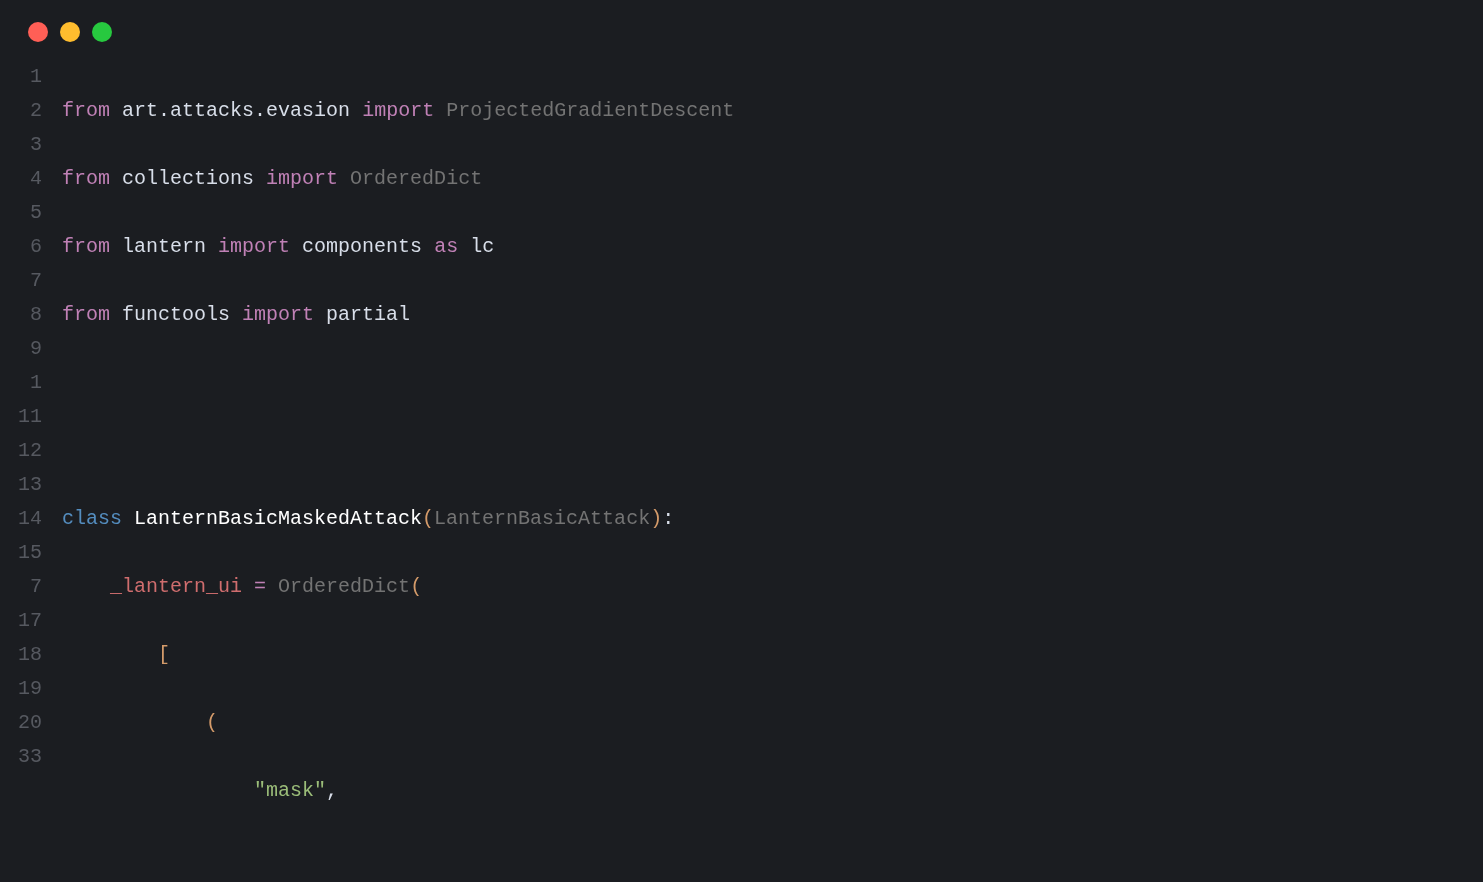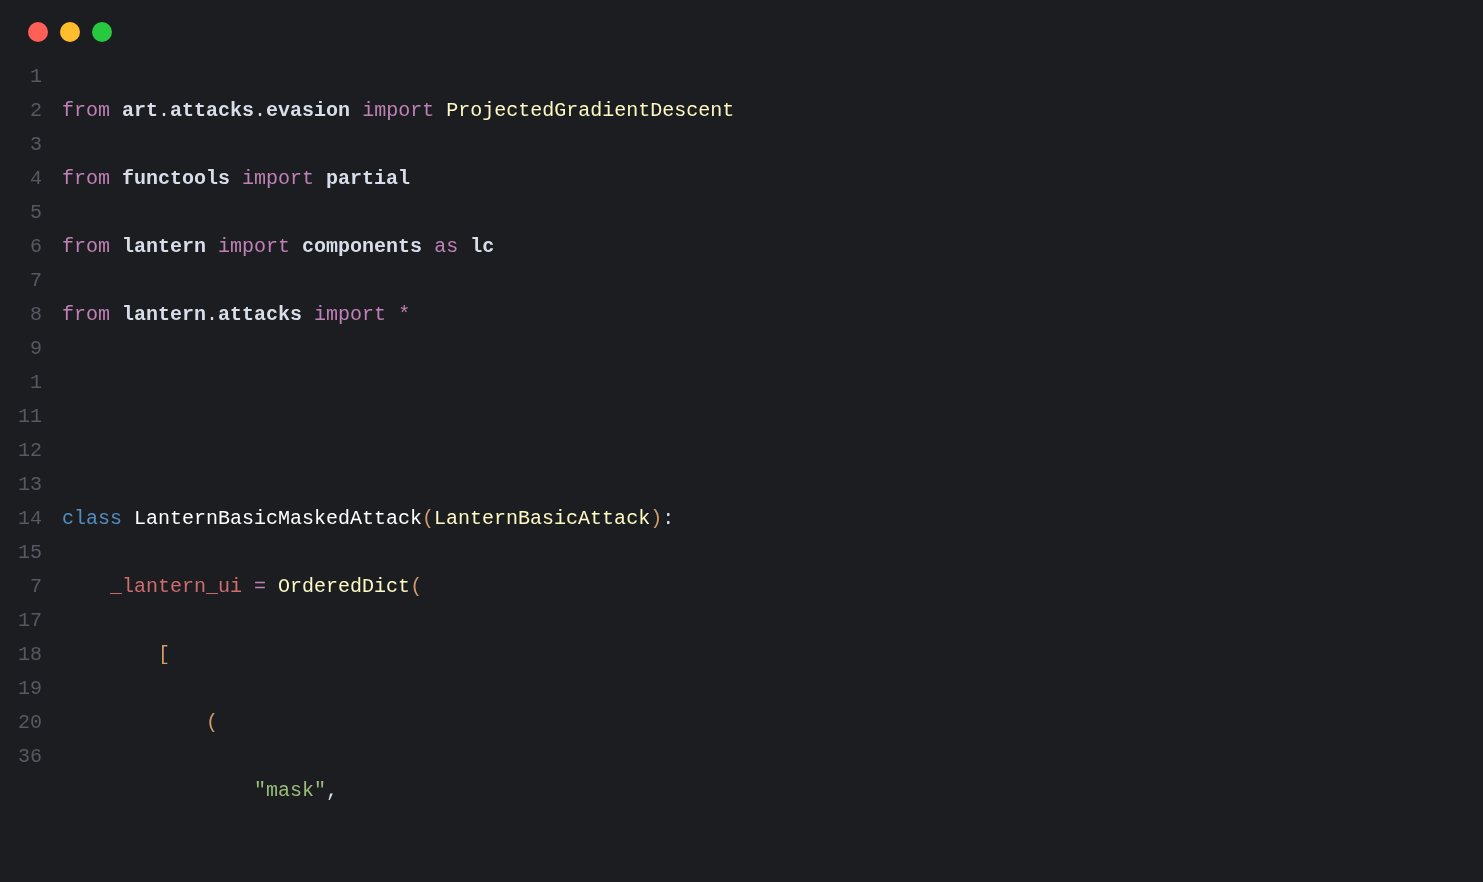--- a/index.html
+++ b/index.html
@@ -43,7 +43,7 @@
 }
 .kw-import { color: #c081b6; margin-top: 12px; }
 .kw-class  { color: #548dbf; margin-top: 31px; }
-.module    { color: #d8dee9; font-weight: bold; }
+.module    { color: #d8dee9; }
 .cls-def   { color: #ffffff; }
 .cls-ref   { color: #fef9c3; }
 .attr      { color: #cf6d6e; }

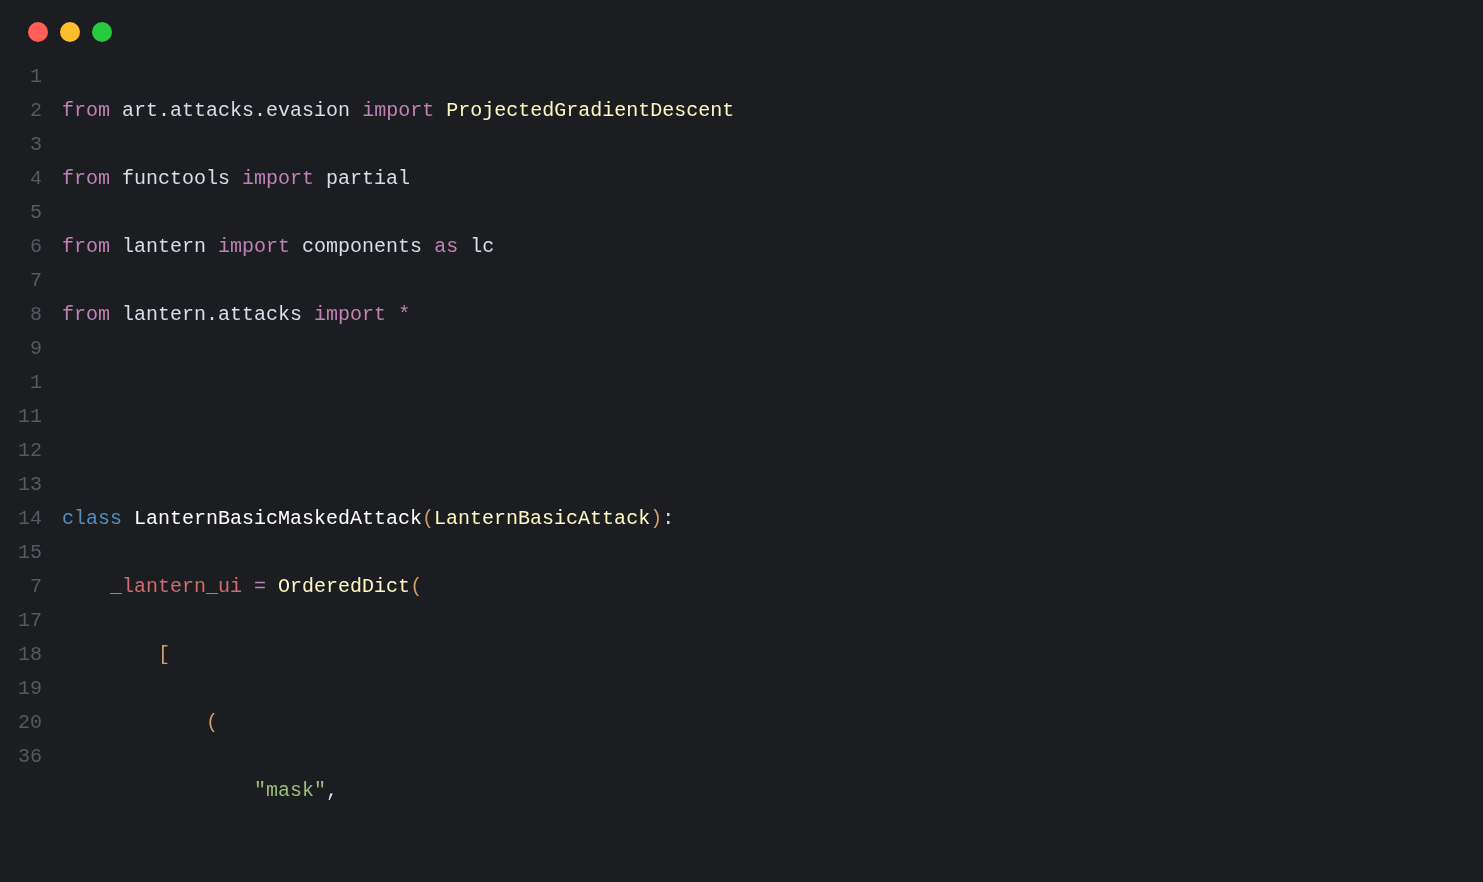--- a/index.html
+++ b/index.html
@@ -45,7 +45,7 @@
 .kw-class  { color: #548dbf; margin-top: 31px; }
 .module    { color: #d8dee9; }
 .cls-def   { color: #ffffff; }
-.cls-ref   { color: #fef9c3; }
+.cls-ref   { color: #737373; }
 .attr      { color: #cf6d6e; }
 .str       { color: #9bbd79; }
 .op        { color: #c081b6; }

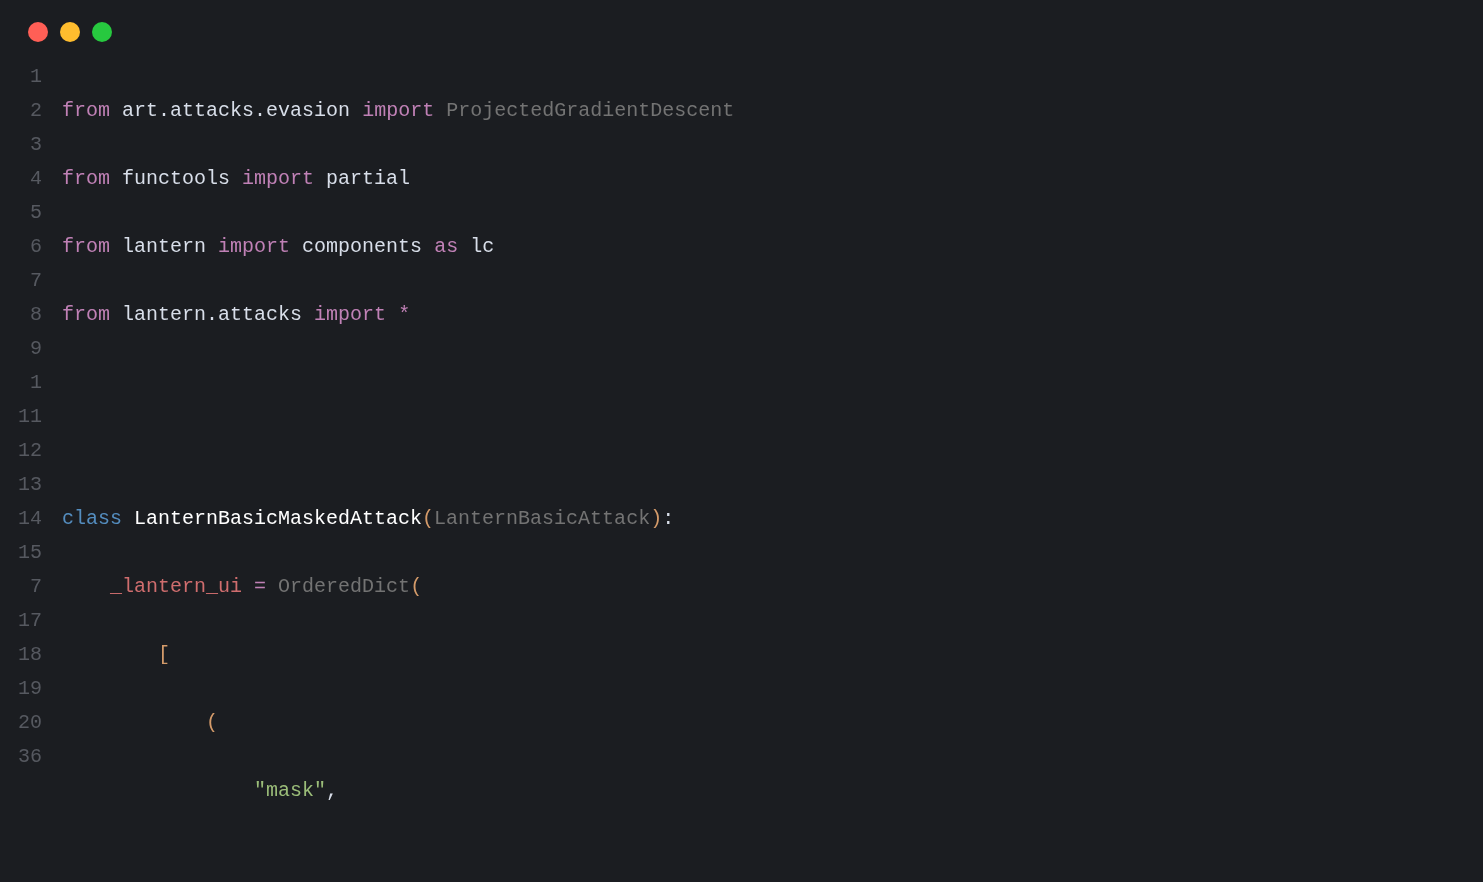--- a/index.html
+++ b/index.html
@@ -87,6 +87,7 @@
 
   <div class="code">
 <div><span class="kw-import">from</span> <span class="module">art</span><span>.</span><span class="module">attacks</span><span>.</span><span class="module">evasion</span> <span class="kw-import">import</span> <span class="cls-ref">ProjectedGradientDescent</span></div>
+<div><span class="kw-import">from</span> <span class="module">collections</span> <span class="kw-import">import</span> <span class="cls-ref">OrderedDict</span></div>
 <div><span class="kw-import">from</span> <span class="module">functools</span> <span class="kw-import">import</span> <span class="module">partial</span></div>
 <div><span class="kw-import">from</span> <span class="module">lantern</span> <span class="kw-import">import</span> <span class="module">components</span> <span class="kw-import">as</span> <span class="module">lc</span></div>
 <div><span class="kw-import">from</span> <span class="module">lantern</span><span>.</span><span class="module">attacks</span> <span class="kw-import">import</span> <span class="op">*</span></div>

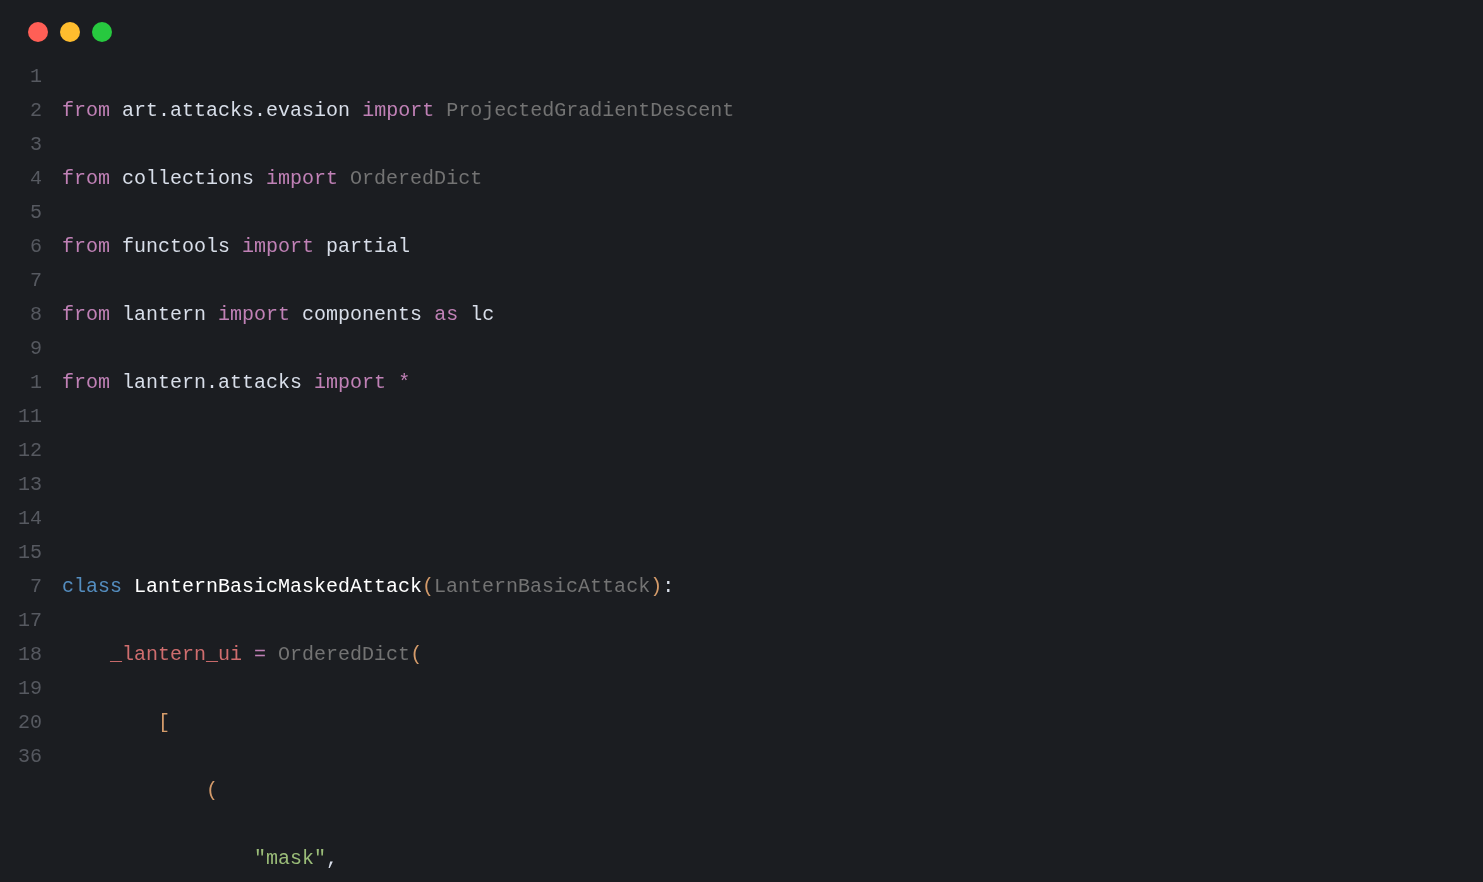--- a/index.html
+++ b/index.html
@@ -88,8 +88,8 @@
   <div class="code">
 <div><span class="kw-import">from</span> <span class="module">art</span><span>.</span><span class="module">attacks</span><span>.</span><span class="module">evasion</span> <span class="kw-import">import</span> <span class="cls-ref">ProjectedGradientDescent</span></div>
 <div><span class="kw-import">from</span> <span class="module">collections</span> <span class="kw-import">import</span> <span class="cls-ref">OrderedDict</span></div>
+<div><span class="kw-import">from</span> <span class="module">lantern</span> <span class="kw-import">import</span> <span class="module">components</span> <span class="kw-import">as</span> <span class="module">lc</span></div>
 <div><span class="kw-import">from</span> <span class="module">functools</span> <span class="kw-import">import</span> <span class="module">partial</span></div>
-<div><span class="kw-import">from</span> <span class="module">lantern</span> <span class="kw-import">import</span> <span class="module">components</span> <span class="kw-import">as</span> <span class="module">lc</span></div>
 <div><span class="kw-import">from</span> <span class="module">lantern</span><span>.</span><span class="module">attacks</span> <span class="kw-import">import</span> <span class="op">*</span></div>
 <div>&nbsp;</div>
 <div>&nbsp;</div>

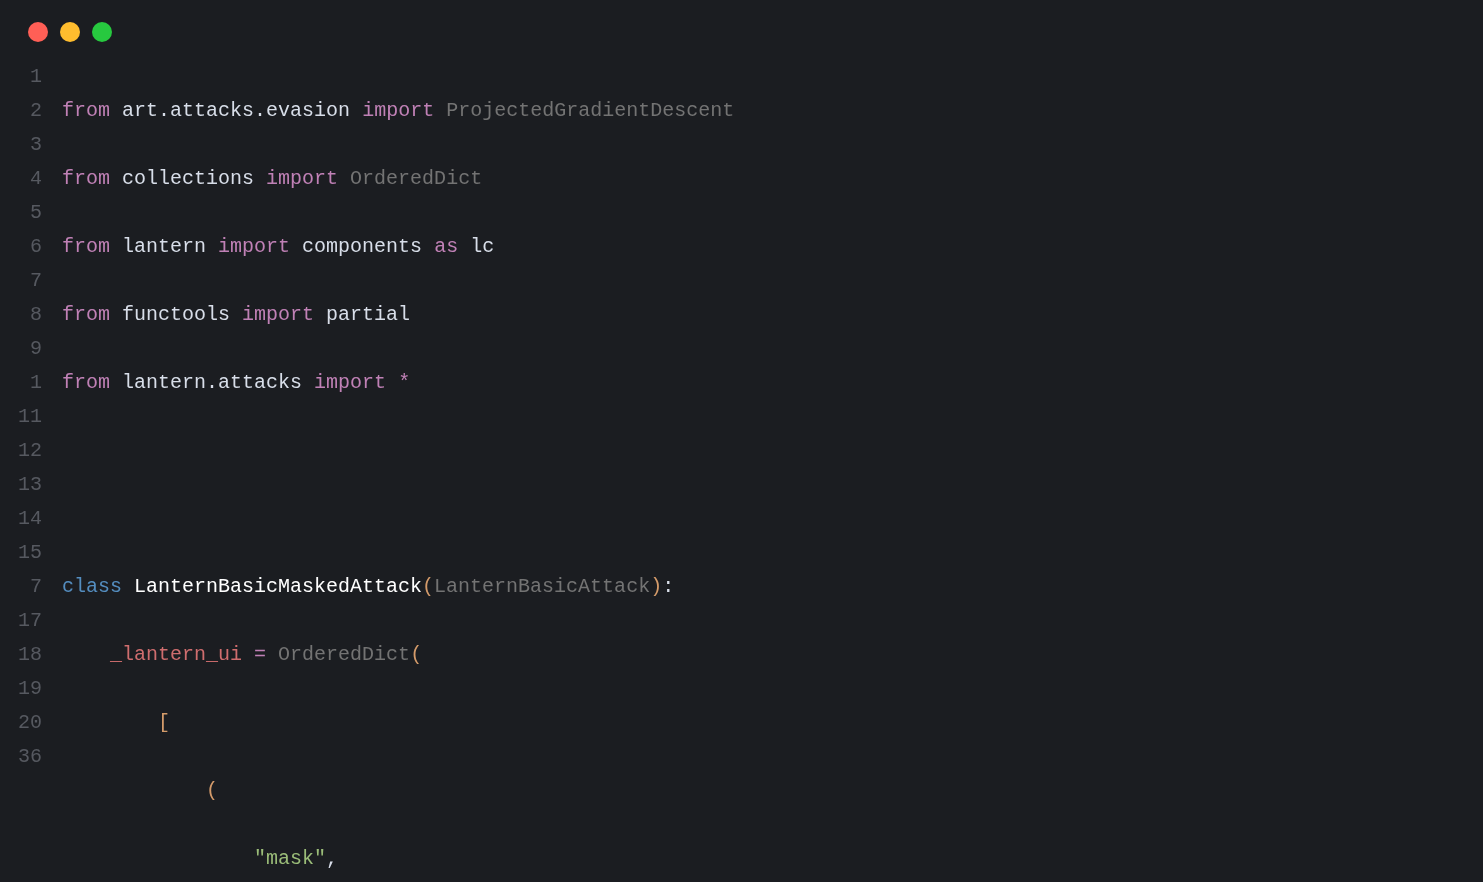--- a/index.html
+++ b/index.html
@@ -90,7 +90,6 @@
 <div><span class="kw-import">from</span> <span class="module">collections</span> <span class="kw-import">import</span> <span class="cls-ref">OrderedDict</span></div>
 <div><span class="kw-import">from</span> <span class="module">lantern</span> <span class="kw-import">import</span> <span class="module">components</span> <span class="kw-import">as</span> <span class="module">lc</span></div>
 <div><span class="kw-import">from</span> <span class="module">functools</span> <span class="kw-import">import</span> <span class="module">partial</span></div>
-<div><span class="kw-import">from</span> <span class="module">lantern</span><span>.</span><span class="module">attacks</span> <span class="kw-import">import</span> <span class="op">*</span></div>
 <div>&nbsp;</div>
 <div>&nbsp;</div>
 <div><span class="kw-class">class</span> <span class="cls-def">LanternBasicMaskedAttack</span><span class="paren">(</span><span class="cls-ref">LanternBasicAttack</span><span class="paren">)</span><span>:</span></div>

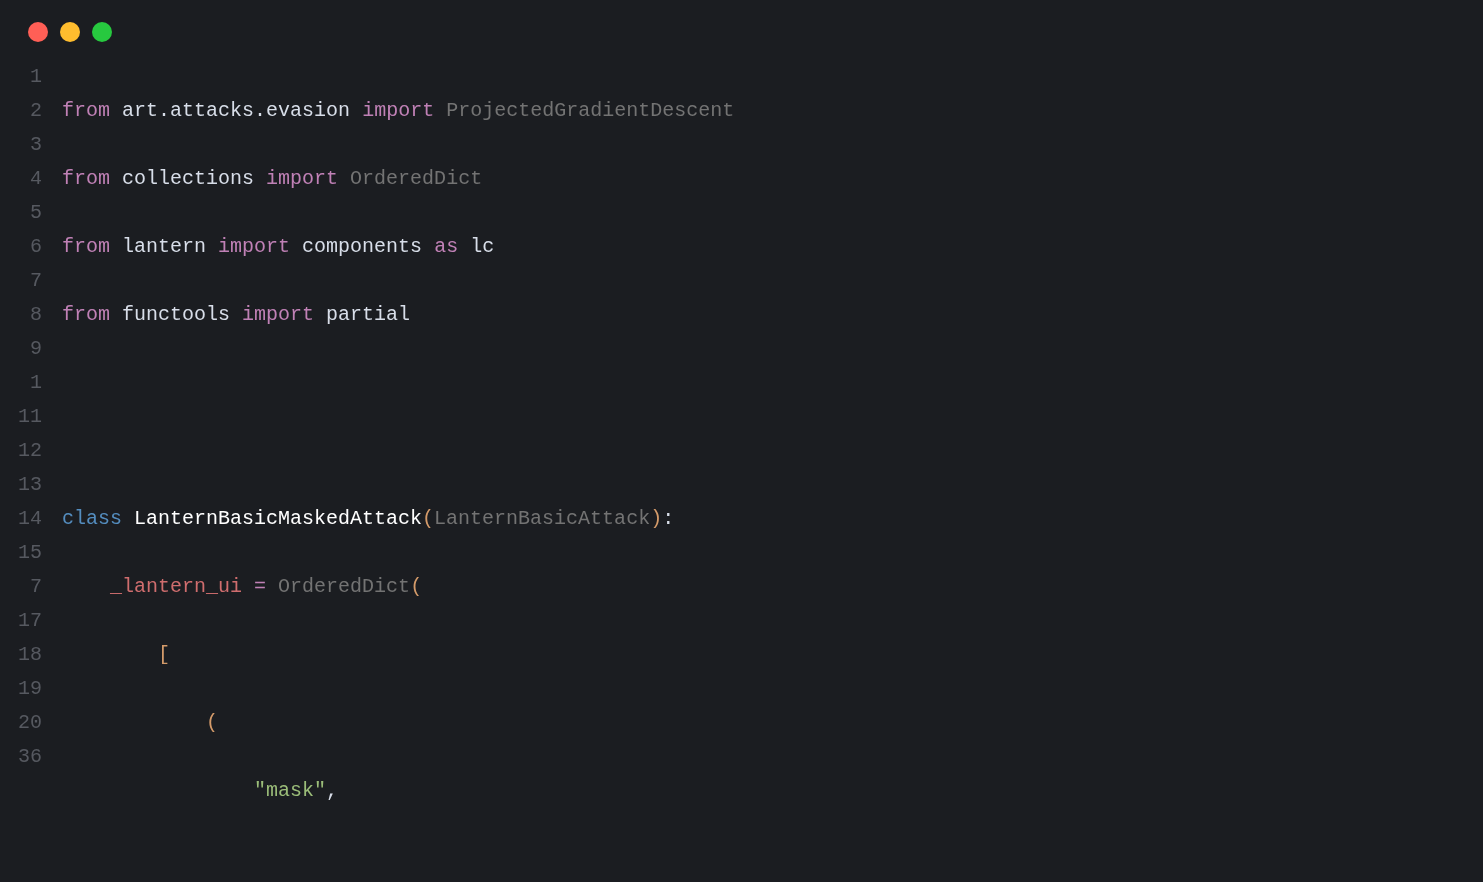--- a/index.html
+++ b/index.html
@@ -82,7 +82,7 @@
     <div>18</div>
     <div>19</div>
     <div>20</div>
-    <div>36</div>
+    <div>33</div>
   </div>
 
   <div class="code">

